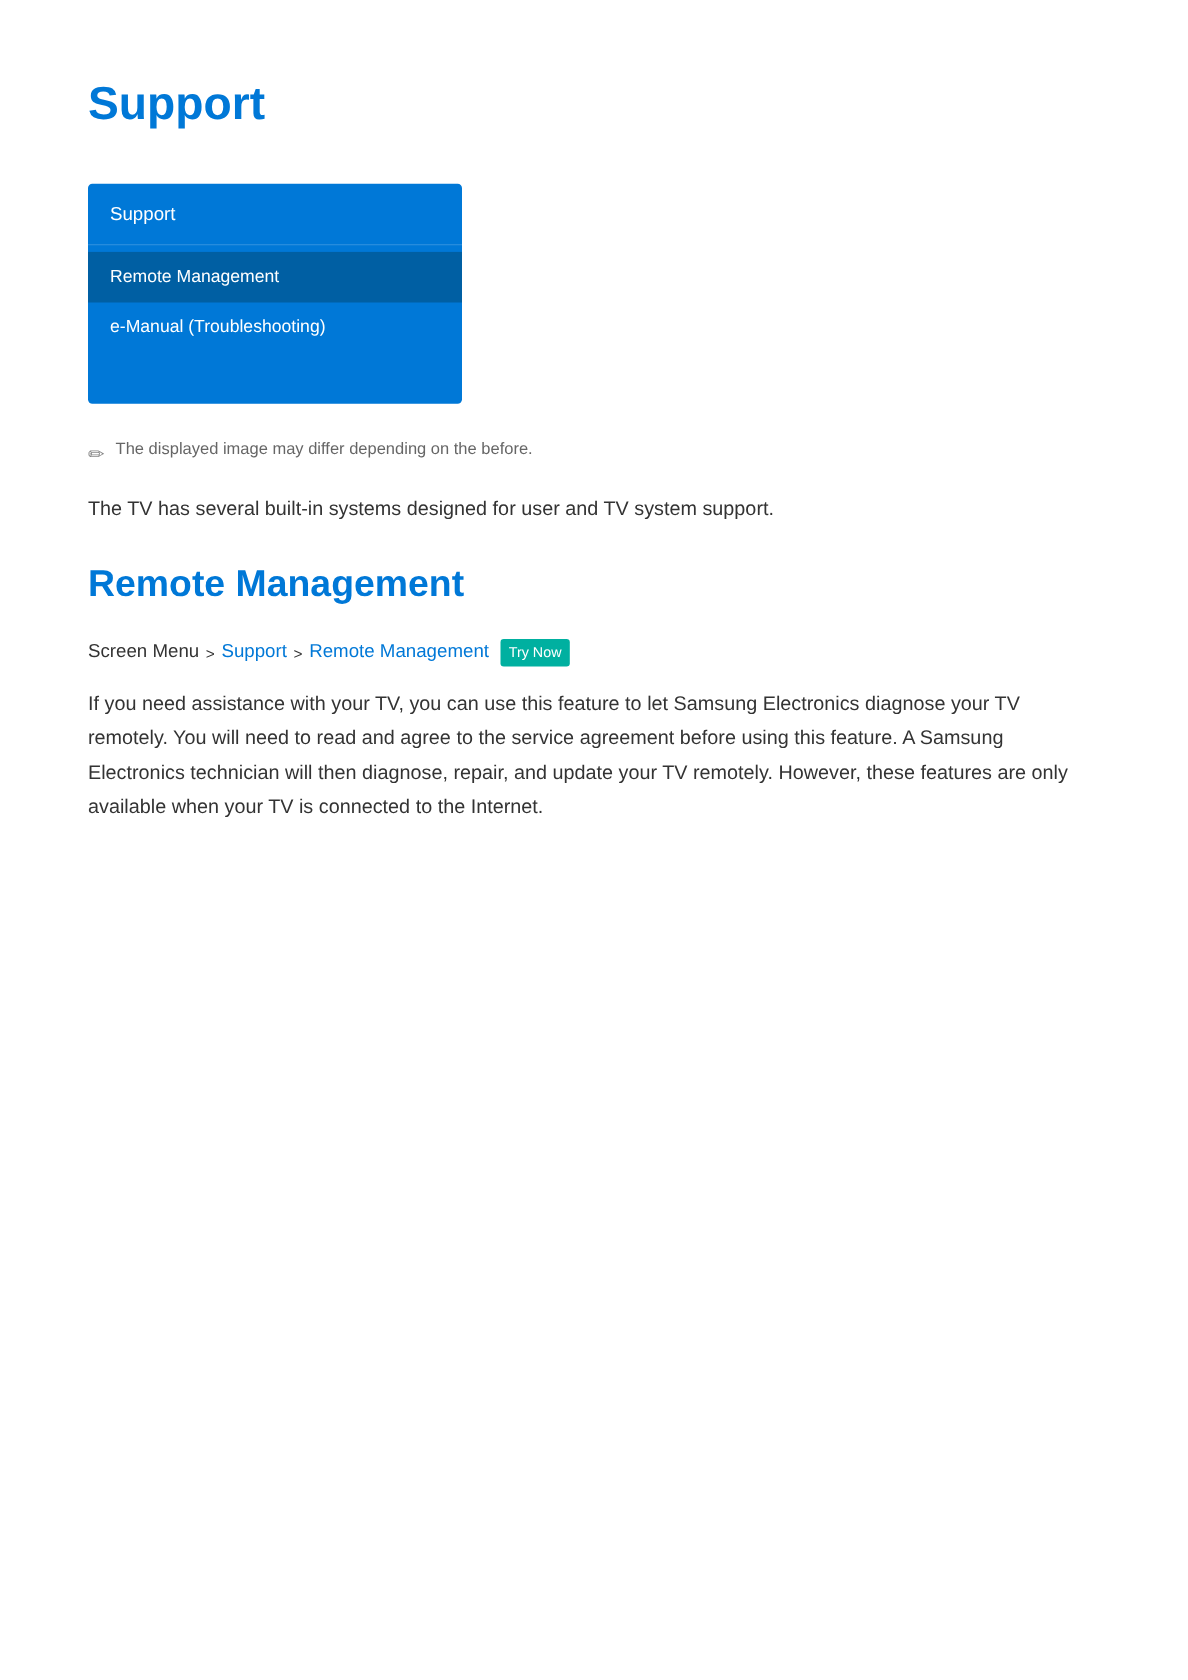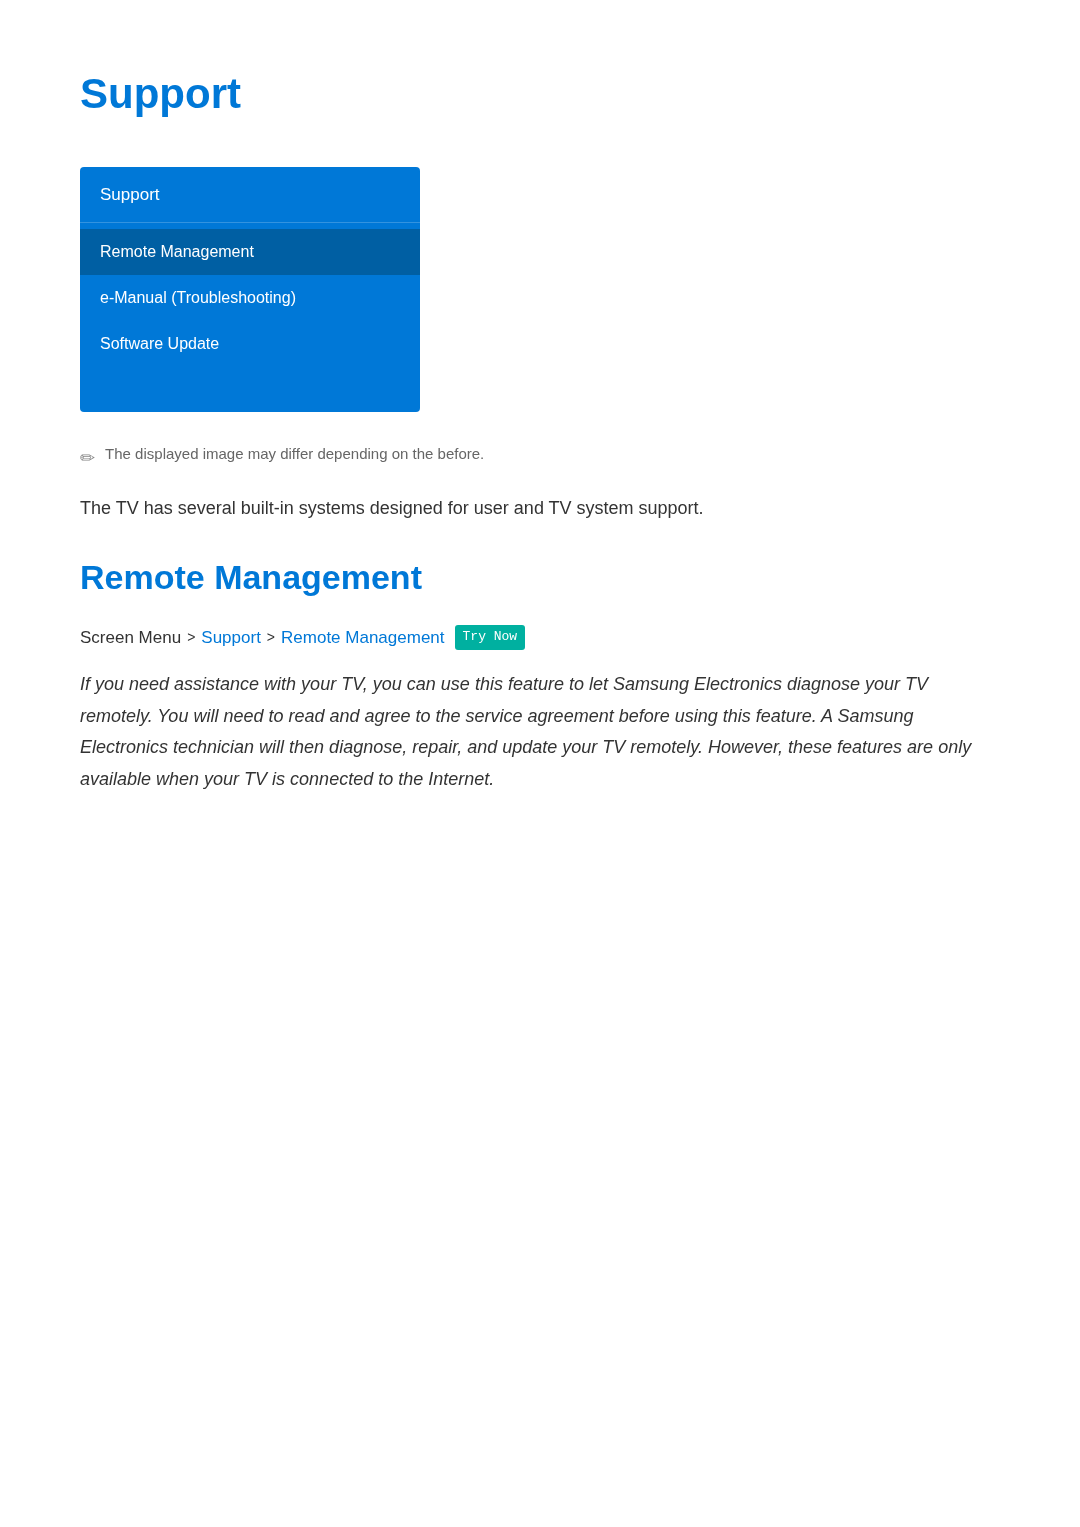--- a/index.html
+++ b/index.html
@@ -159,9 +159,6 @@
       <div class="menu-item">
         <span class="menu-item-label">e-Manual (Troubleshooting)</span>
       </div>
-      <div class="menu-item">
-        <span class="menu-item-label">Software Update</span>
-      </div>
     </div>
   <div class="menu-spacer"></div>
 </div>

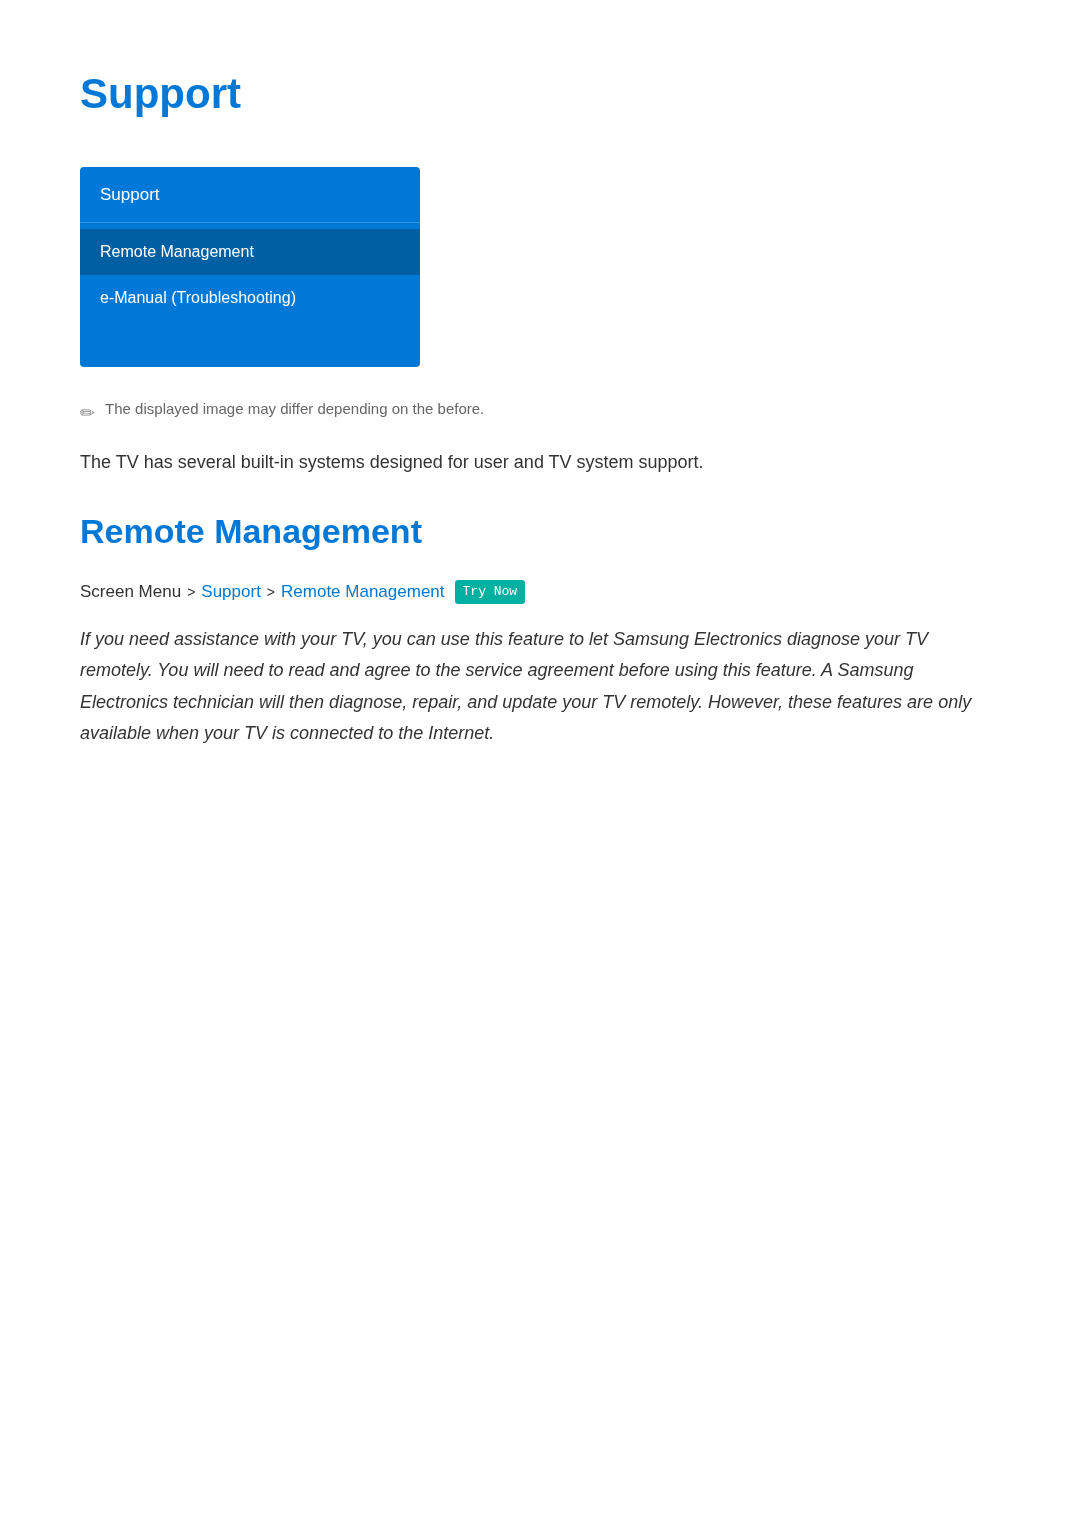--- a/index.html
+++ b/index.html
@@ -106,7 +106,7 @@
 
     .breadcrumb {
       display: flex;
-      align-items: center;
+      align-items: flex-end;
       gap: 6px;
       font-size: 17px;
       color: #333333;

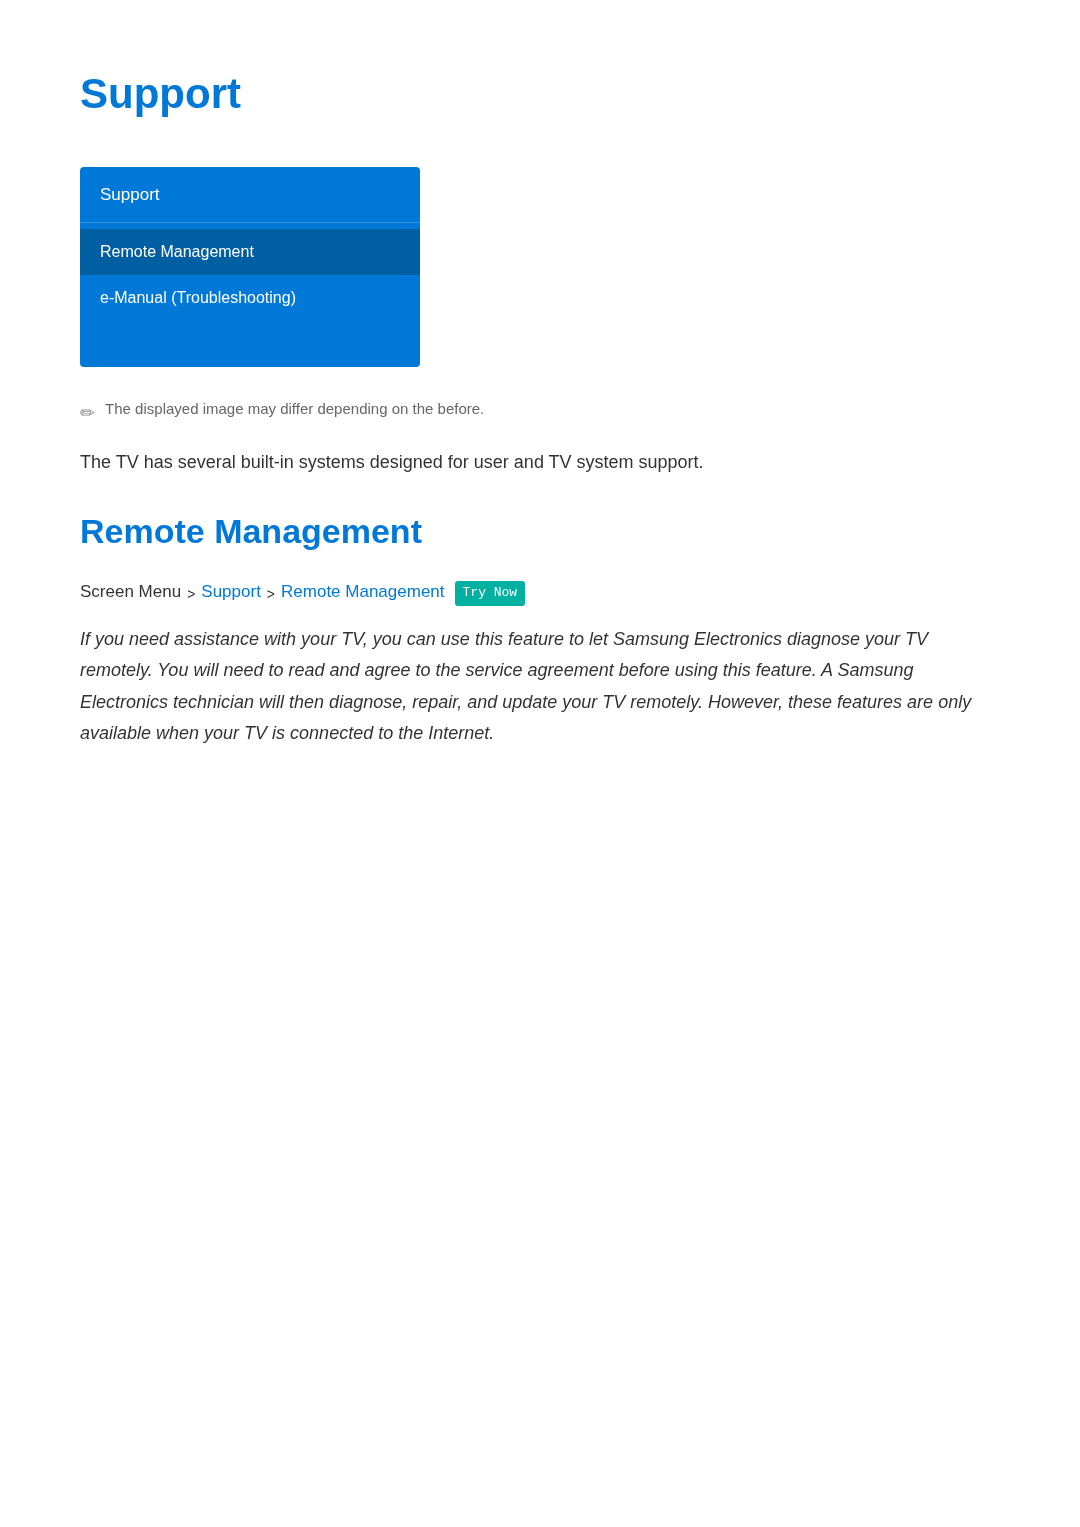--- a/index.html
+++ b/index.html
@@ -134,7 +134,6 @@
       border-radius: 3px;
       margin-left: 4px;
       font-weight: 500;
-      font-family: Liberation Mono, monospace;
     }
 
     .body-text {

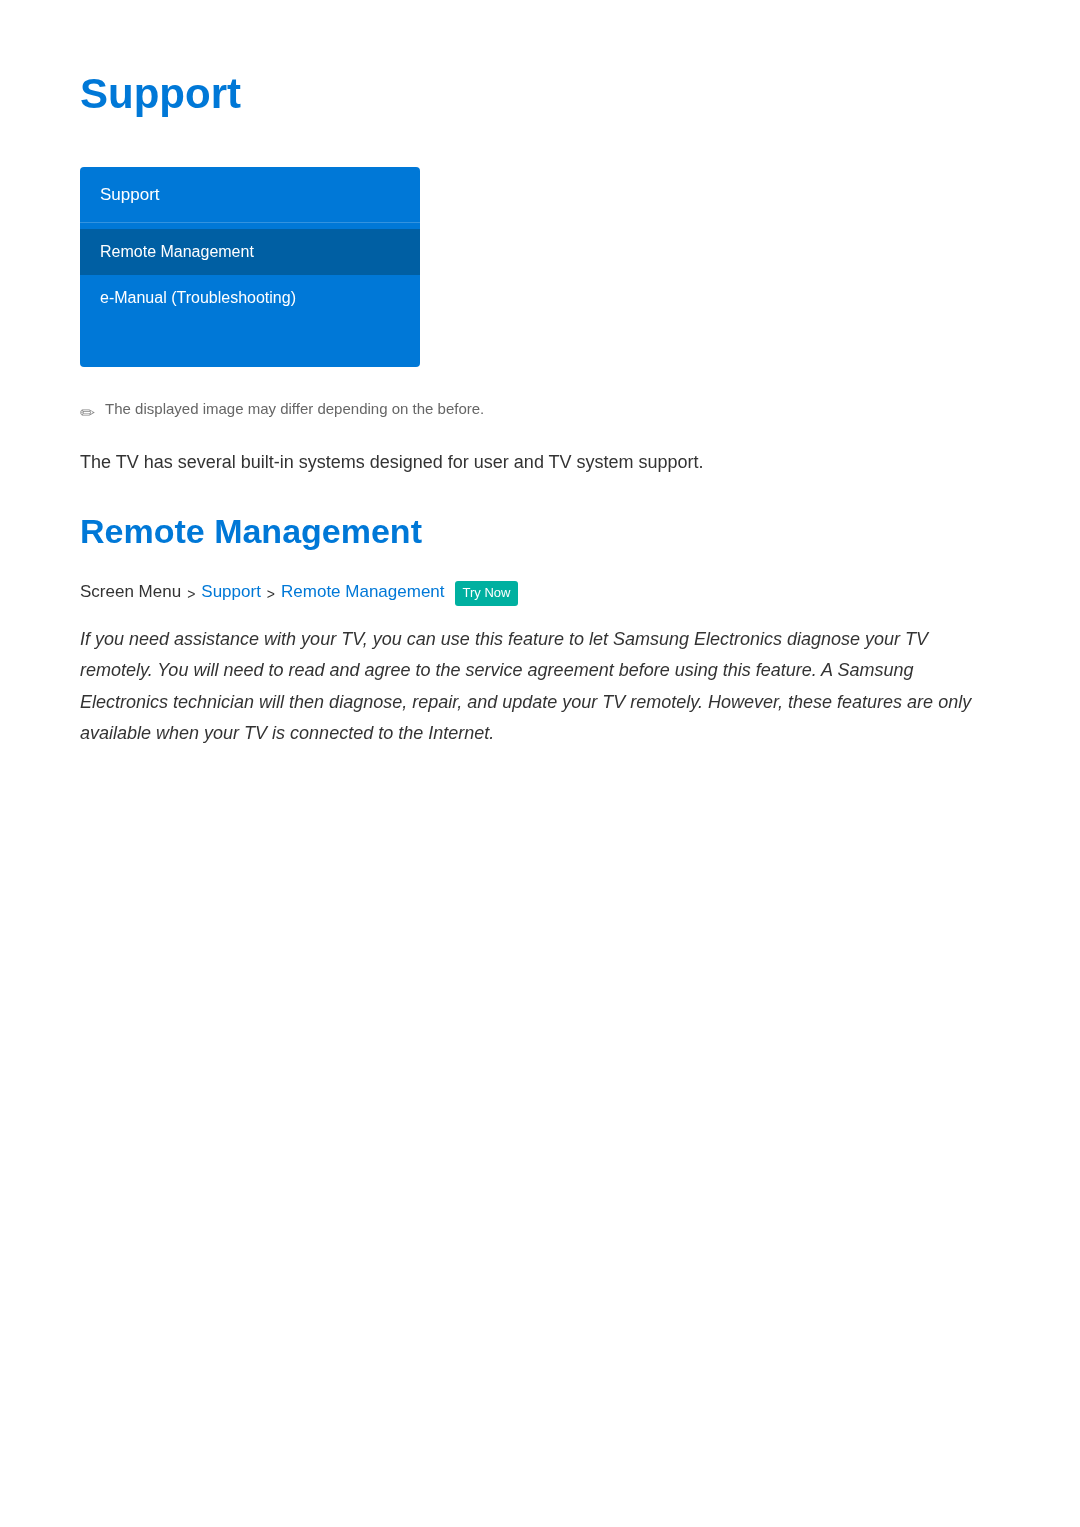--- a/index.html
+++ b/index.html
@@ -140,7 +140,6 @@
       font-size: 18px;
       color: #333333;
       line-height: 1.75;
-      font-style: italic;
     }
   </style>
 </head>

